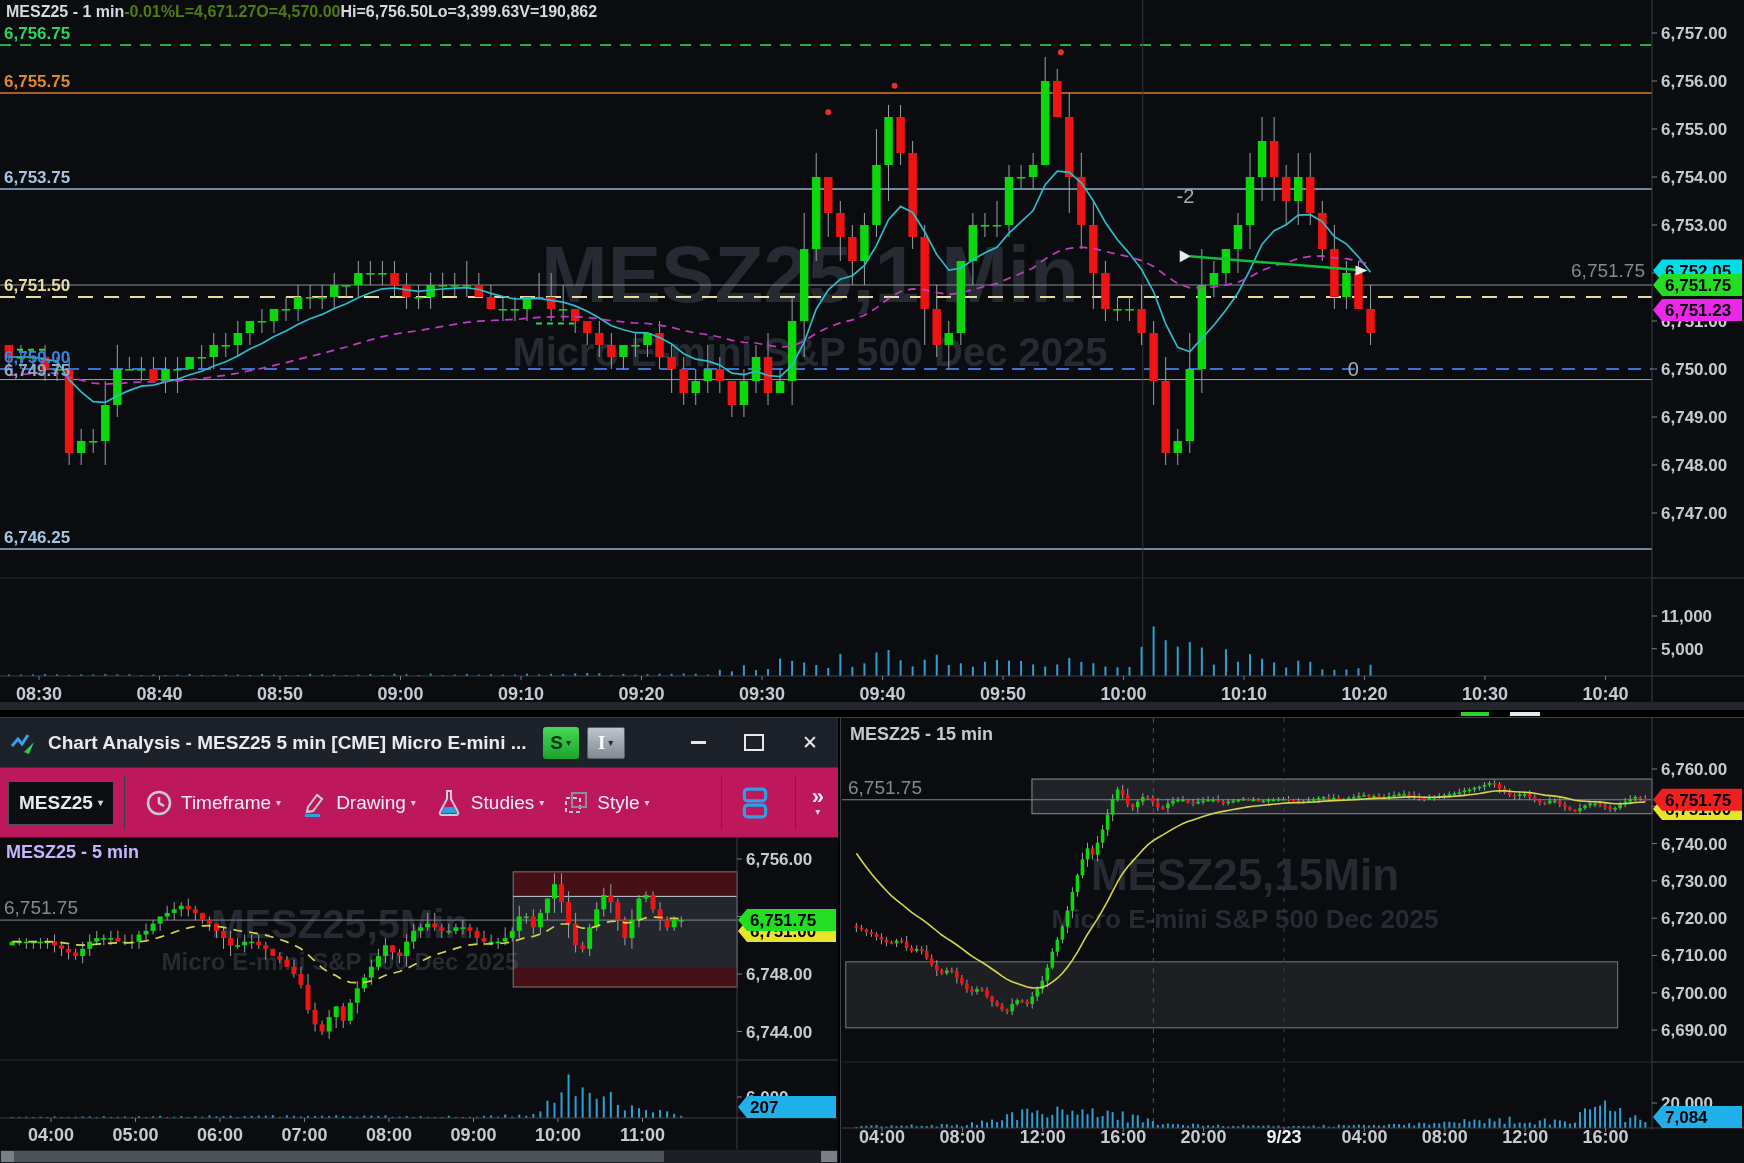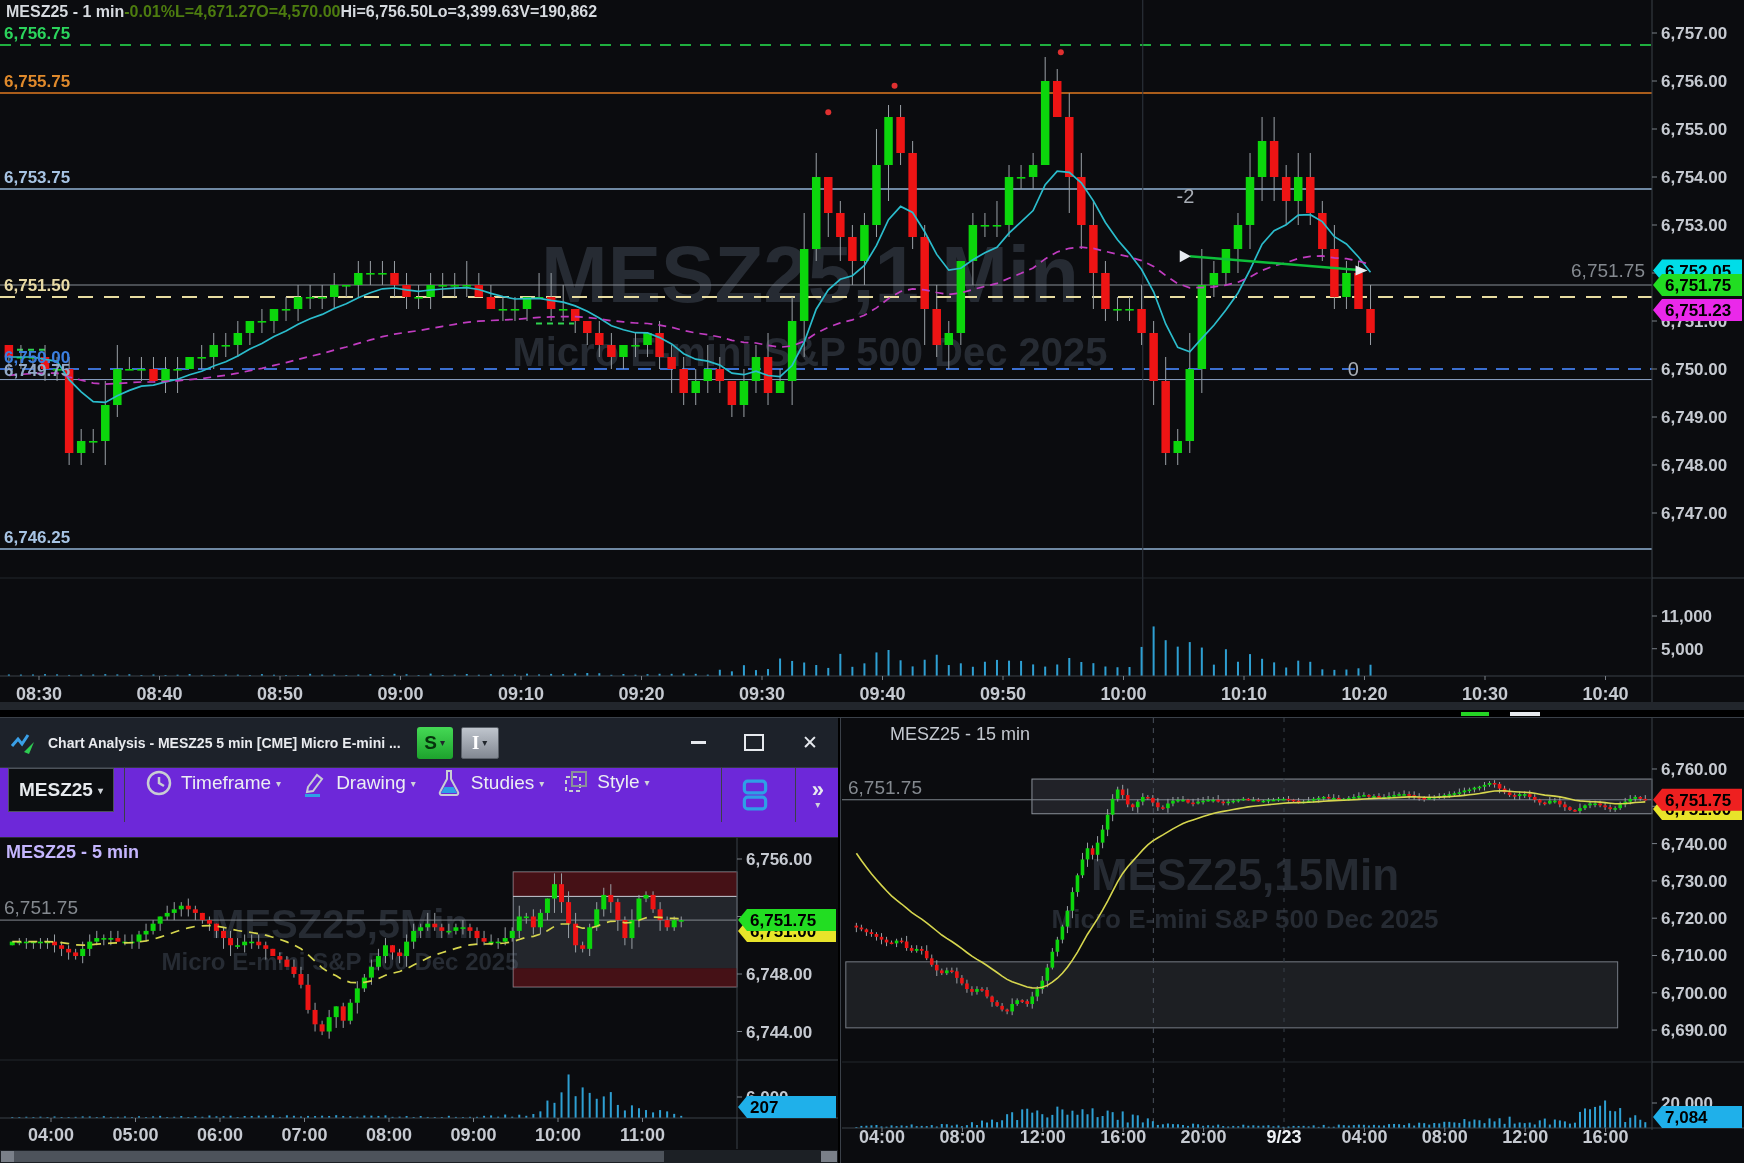--- a/index.html
+++ b/index.html
@@ -14,7 +14,7 @@
   #bl-titlebar{left:0;top:718px;width:838px;height:50px;background:#1d222a;border-bottom:1px solid #343a42;
       display:flex;align-items:center;z-index:6;box-sizing:border-box;}
   .tb-logo{margin-left:10px;display:flex;}
-  .tb-title{margin-left:12px;font-size:14px;font-weight:bold;color:#e9ebef;white-space:nowrap;}
+  .tb-title{margin-left:12px;font-size:19px;font-weight:bold;color:#e9ebef;white-space:nowrap;}
   .btn-s{margin-left:16px;width:36px;height:32px;background:linear-gradient(#45d955,#1da32d);border-radius:3px;
       display:flex;align-items:center;justify-content:center;cursor:pointer;}
   .btn-s b{font-size:19px;color:#06330c;}

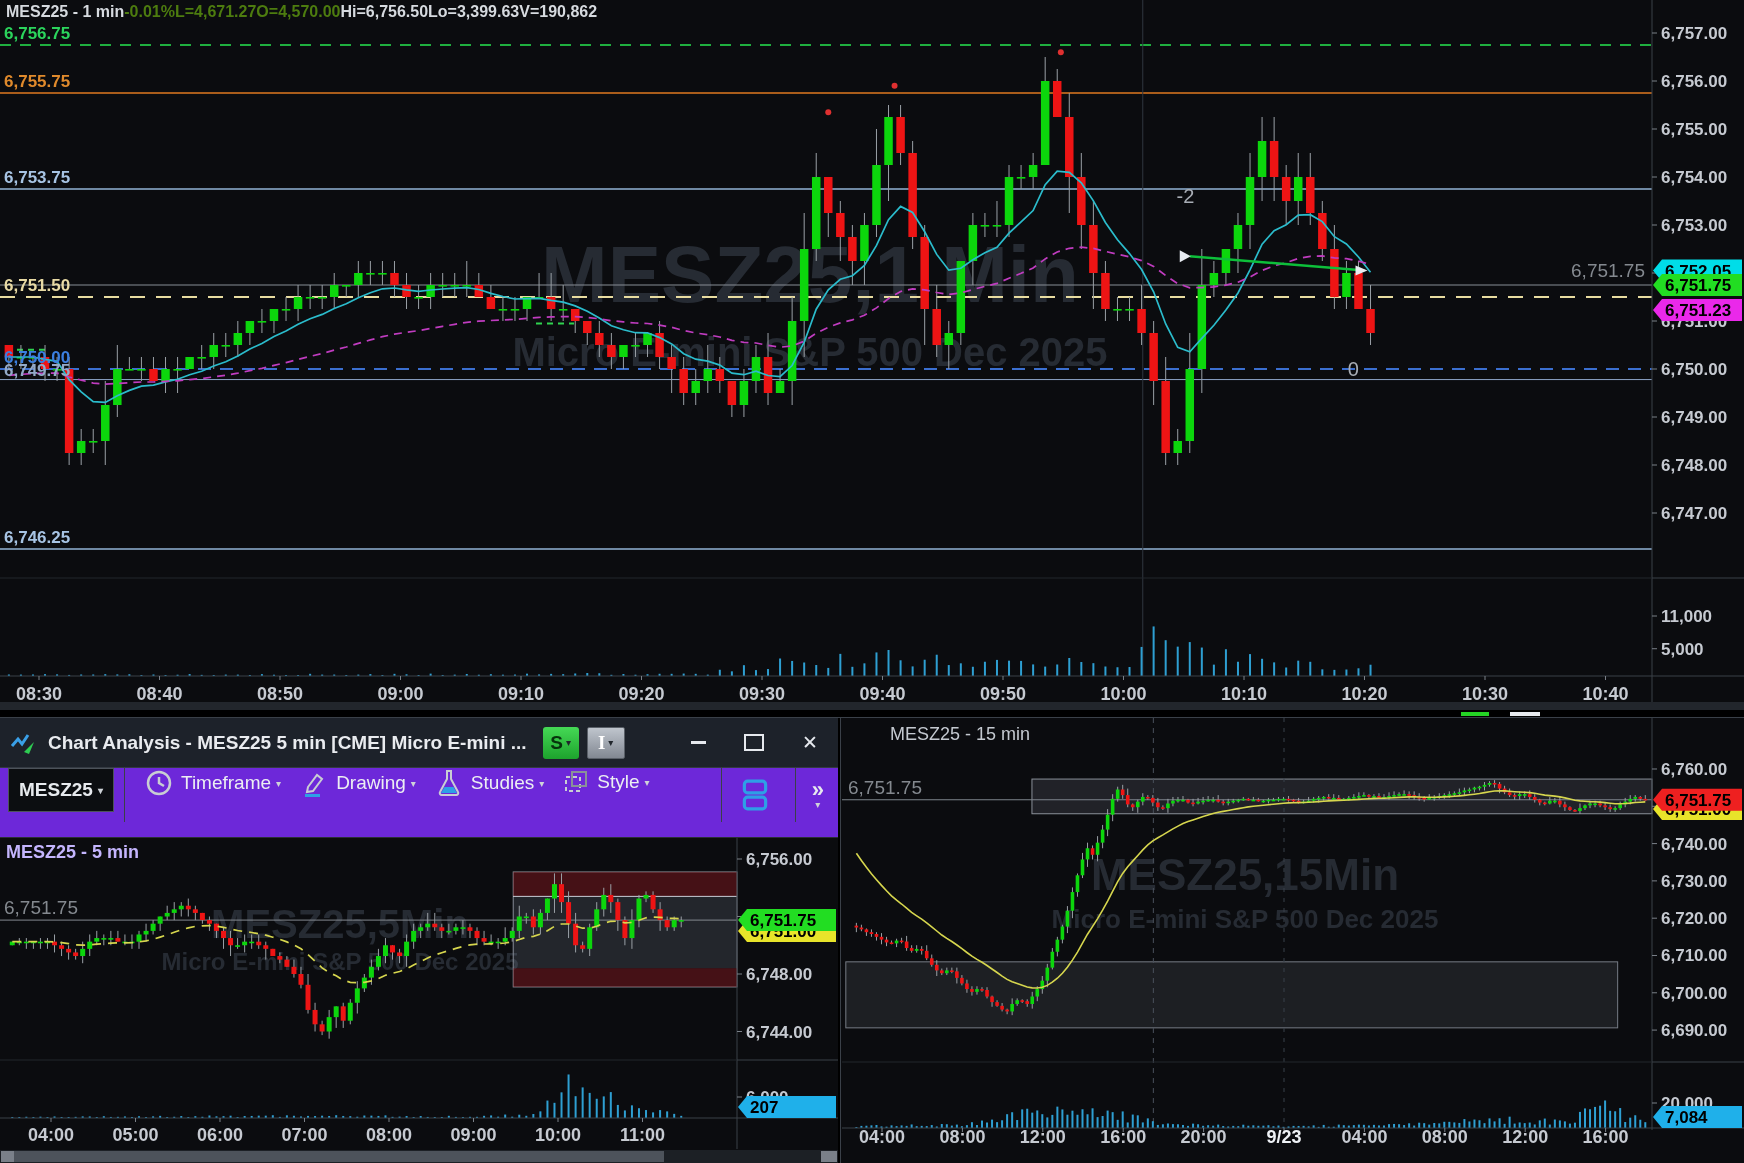--- a/index.html
+++ b/index.html
@@ -42,7 +42,7 @@
   .chev .gg{font-size:22px;font-weight:bold;line-height:18px;}
   .chev .caret{margin:0;}
   #bl-chart-label{left:6px;top:842px;font-size:18px;font-weight:bold;color:#c4b5fd;z-index:5;}
-  #br-header{left:850px;top:724px;font-size:18px;font-weight:normal;color:#c4c9d0;z-index:5;margin-left:40px;}
+  #br-header{left:850px;top:724px;font-size:18px;font-weight:bold;color:#c4c9d0;z-index:5;}
   #gap{left:838px;top:718px;width:2px;height:445px;background:#000;z-index:4;}
   #br-border{left:840px;top:718px;width:1px;height:445px;background:#3a4048;z-index:4;}
   #split-h{left:0;top:717px;width:1744px;height:1px;background:#3a4048;z-index:4;}

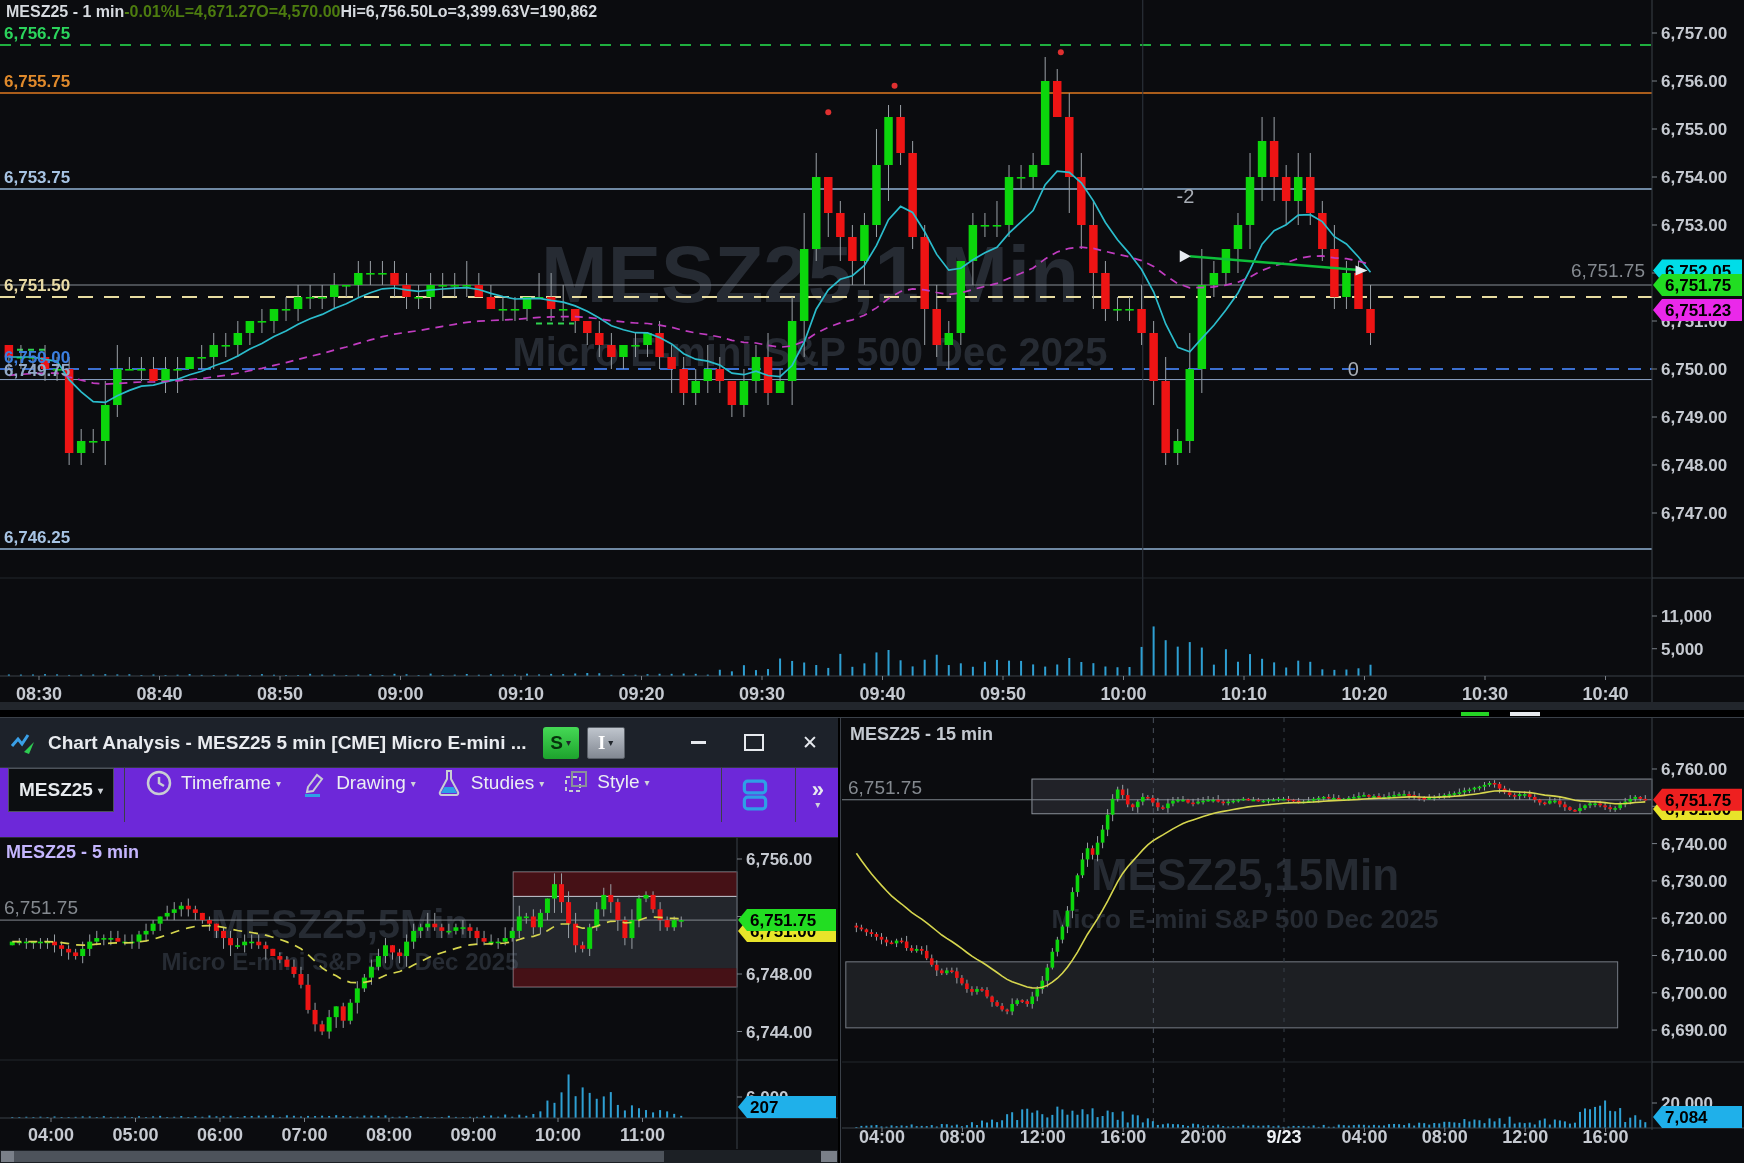--- a/index.html
+++ b/index.html
@@ -29,8 +29,8 @@
   .min-glyph{width:15px;height:3px;background:#e6e9ee;}
   .max-glyph{width:16px;height:13px;border:2px solid #e6e9ee;}
   
-  #bl-toolbar{left:0;top:768px;width:838px;height:70px;background:#6d28d9;border-bottom:1px solid #2a2f36;
-      display:flex;align-items:flex-start;z-index:6;box-sizing:border-box;}
+  #bl-toolbar{left:0;top:768px;width:838px;height:70px;background:#be185d;border-bottom:1px solid #2a2f36;
+      display:flex;align-items:center;z-index:6;box-sizing:border-box;}
   .sym-box{margin-left:8px;width:106px;height:44px;background:#0c0e11;border:1px solid #4d535b;
       display:flex;align-items:center;justify-content:center;font-size:19px;font-weight:bold;color:#e7eaee;box-sizing:border-box;}
   .tsep{width:1px;height:54px;background:#3a4048;margin:0 10px;}

